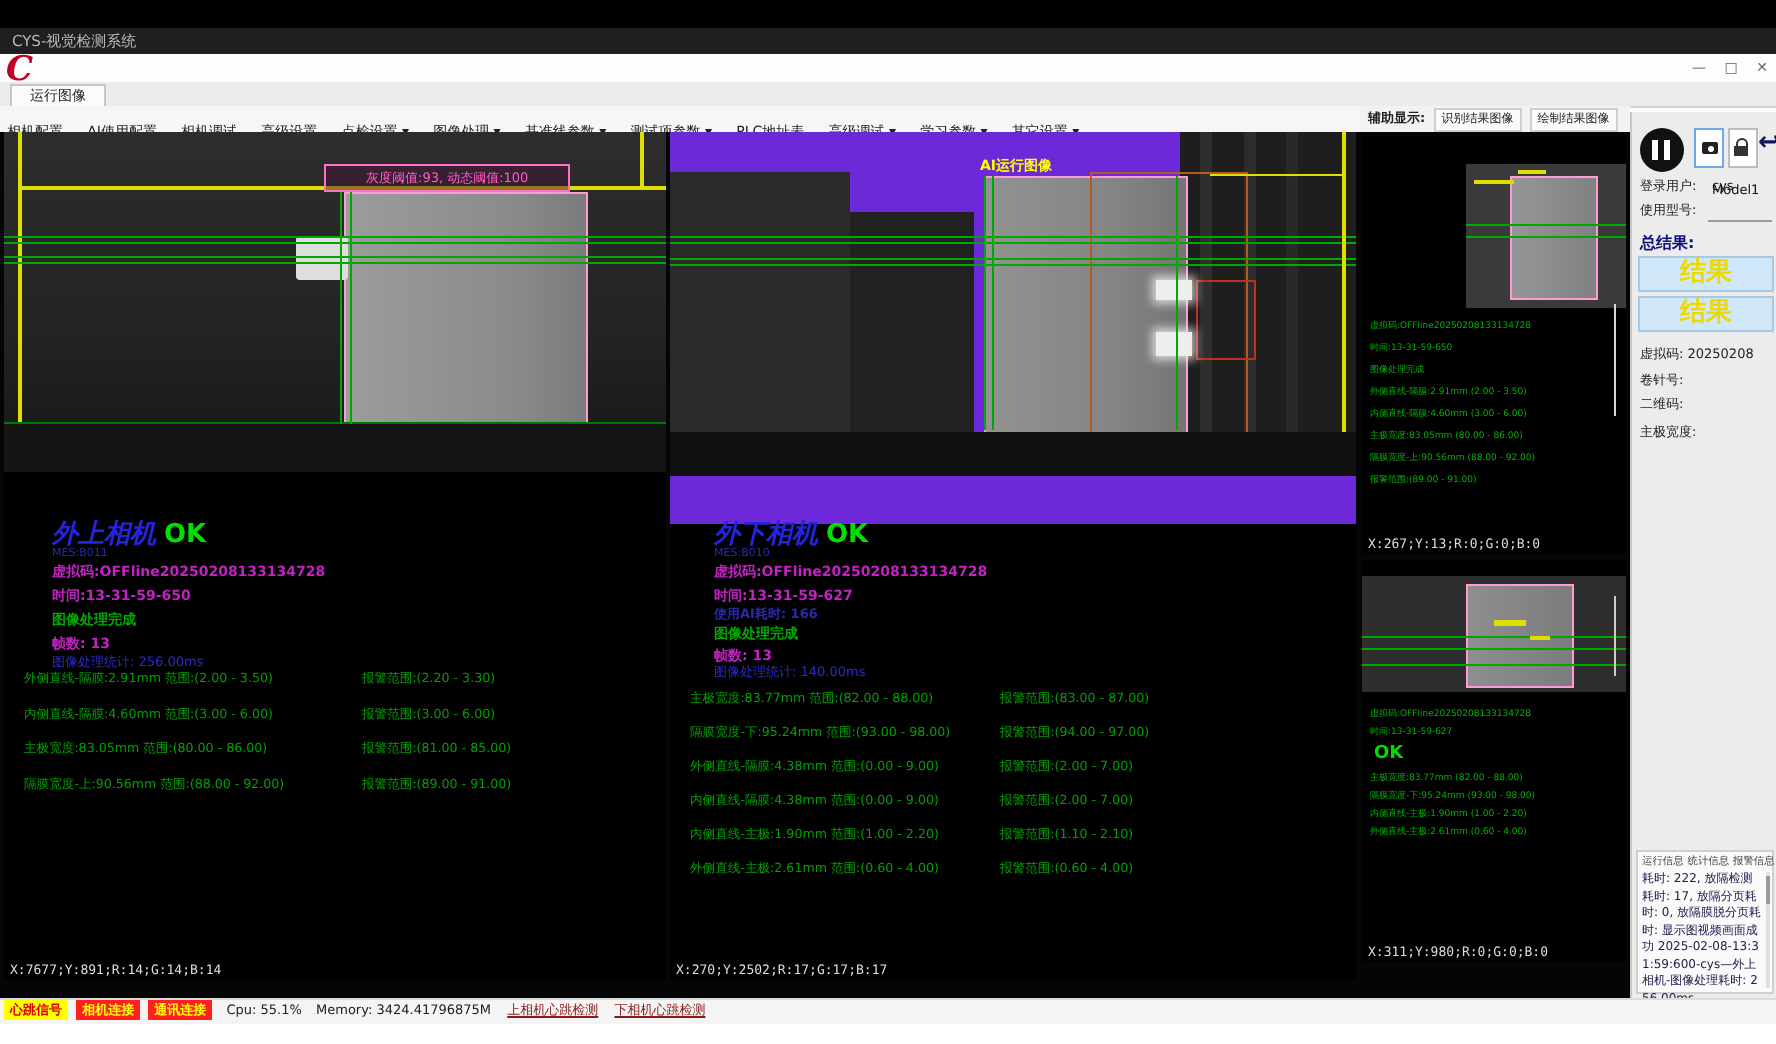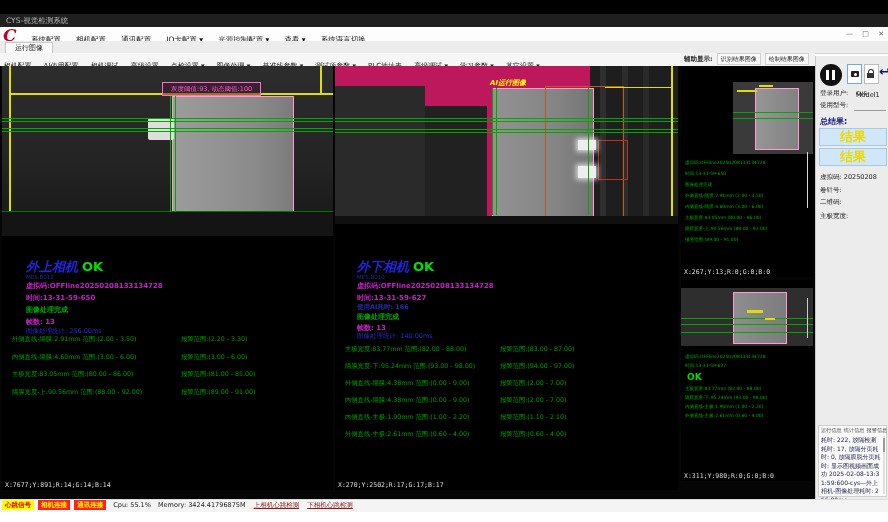--- a/index.html
+++ b/index.html
@@ -95,15 +95,6 @@
 
   <div class="abs menubar">
     <div class="logo">C</div>
-    <div class="menu-items">
-      <span class="menu-item">系统配置</span>
-      <span class="menu-item">相机配置</span>
-      <span class="menu-item">通讯配置</span>
-      <span class="menu-item">IO卡配置 ▾</span>
-      <span class="menu-item">光源控制配置 ▾</span>
-      <span class="menu-item">查看 ▾</span>
-      <span class="menu-item">系统语言切换</span>
-    </div>
     <div class="win-controls">
       <span>—</span>
       <span>□</span>

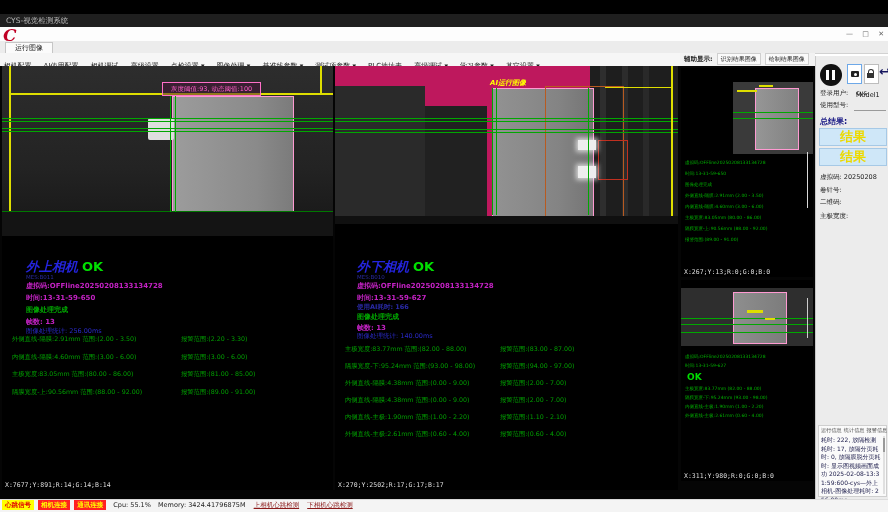--- a/index.html
+++ b/index.html
@@ -178,7 +178,7 @@
   </div>
 
   <div class="abs cam-panel" style="left:335px;top:66px;width:343px;height:423px;">
-    <div class="img-area" style="width:343px;height:158px;background:#be185d;font-style:italic;">
+    <div class="img-area" style="width:343px;height:196px;background:#6d28d9;">
       <div style="position:absolute;left:0;top:20px;width:90px;height:152px;background:#2a2a2a;"></div>
       <div style="position:absolute;left:90px;top:40px;width:62px;height:132px;background:#212121;"></div>
       <div style="position:absolute;left:255px;top:0;width:88px;height:172px;background:#1e1e1e;"></div>

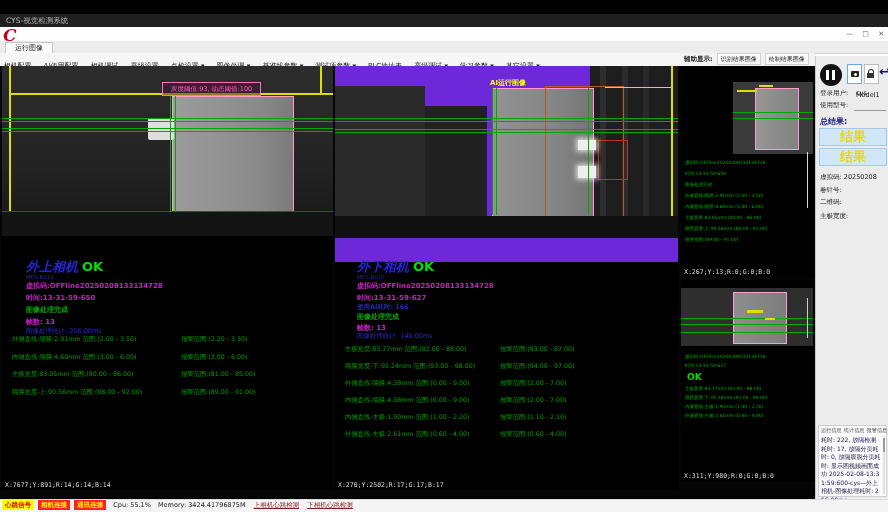--- a/index.html
+++ b/index.html
@@ -48,7 +48,7 @@
   .mrow span{position:absolute;font-size:6.3px;color:#00a000;white-space:nowrap;}
 
   .overlaybox{position:absolute;border:1px solid #ff6fc8;background:rgba(70,20,55,.5);
-              color:#ff5fc8;font-size:6.5px;line-height:12px;padding:0 8px;white-space:nowrap;}
+              color:#ff5fc8;font-size:6.5px;line-height:12px;padding:0 20px;white-space:nowrap;}
   .objrect{position:absolute;border:1px solid #ff9ad2;}
   .thumb{background:#000;}
   .tline{position:absolute;font-size:4.5px;color:#00b000;white-space:nowrap;}

